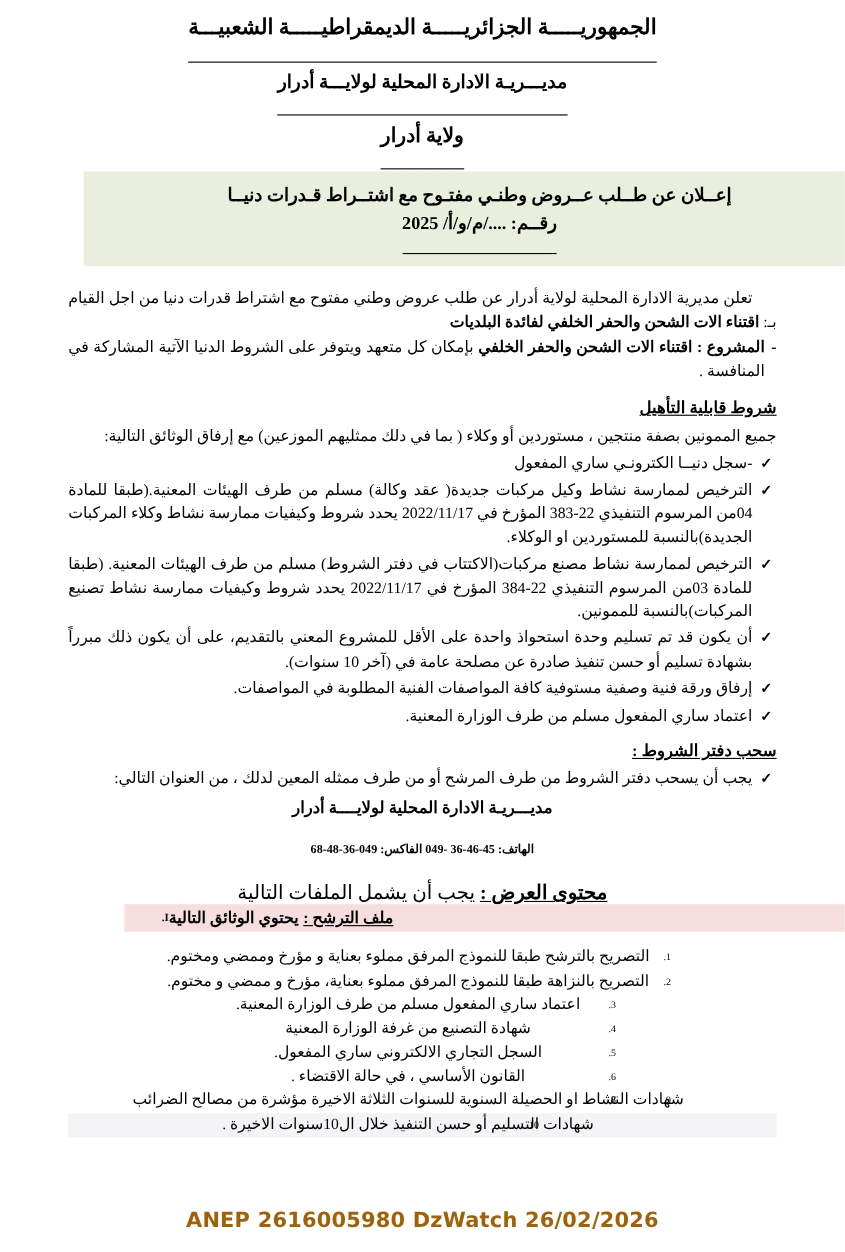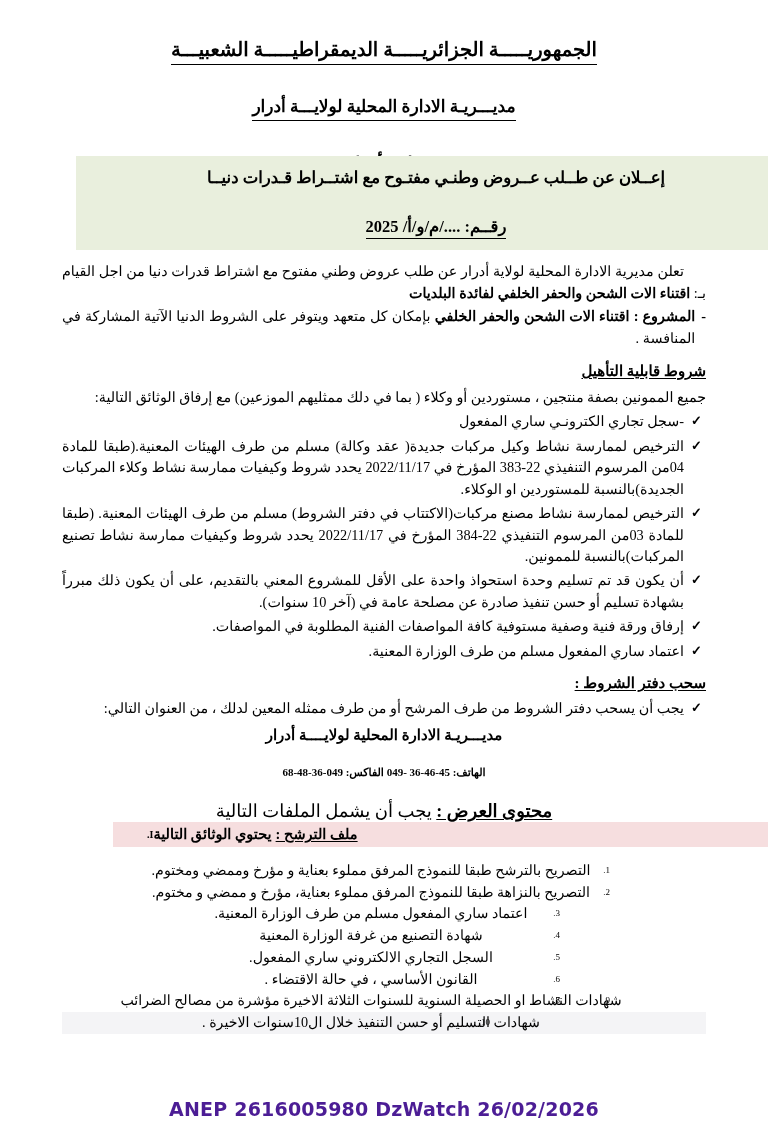--- a/index.html
+++ b/index.html
@@ -38,8 +38,7 @@
   .ul {
     display: inline-block;
     border-bottom: 1.6px solid #000;
-    padding-bottom: 1px;
-    margin-top: 24px;
+    padding-bottom: 17px;
   }
   .m1 { font-size: 19.5px; letter-spacing: 0.2px; }
   .m2 { font-size: 18.5px; margin-top: 7px; }

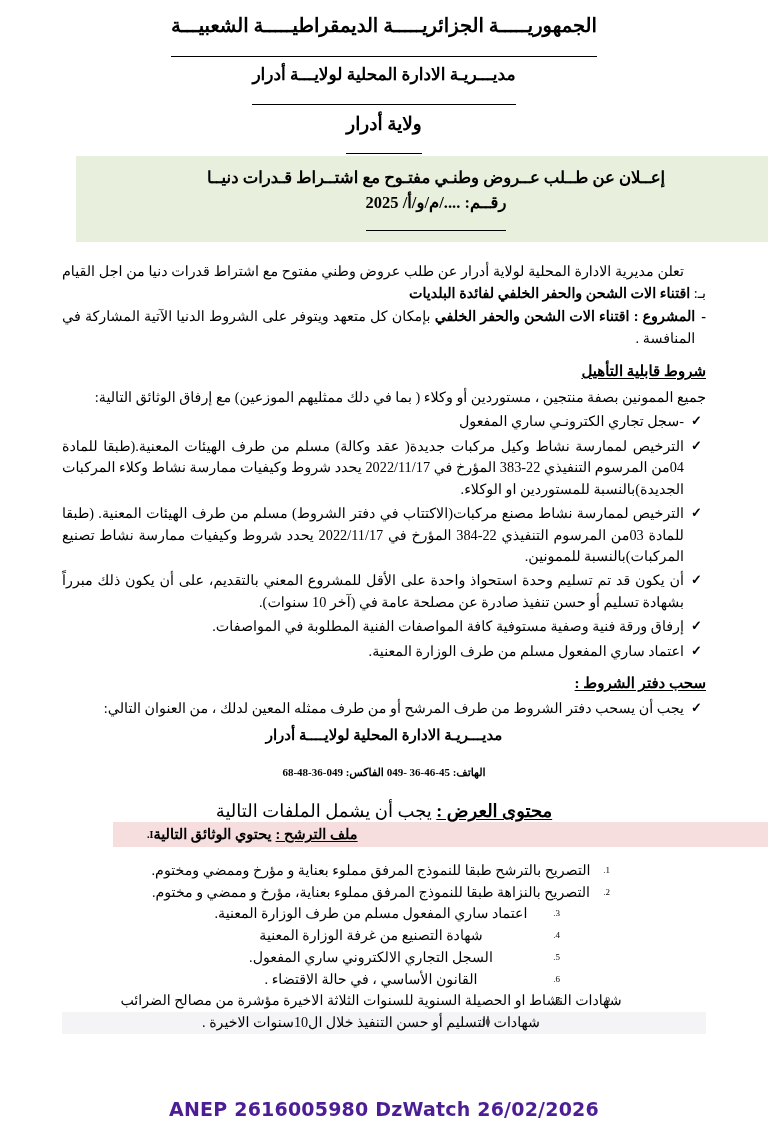--- a/index.html
+++ b/index.html
@@ -284,7 +284,7 @@
     <p class="lead">جميع الممونين بصفة منتجين ، مستوردين  أو وكلاء ( بما في دلك ممثليهم الموزعين) مع إرفاق الوثائق التالية:</p>
 
     <ul class="checks">
-      <li>-سجل تجاري الكترونـي ساري المفعول</li>
+      <li>-سجل دنيــا الكترونـي ساري المفعول</li>
       <li>الترخيص لممارسة نشاط وكيل مركبات جديدة( عقد وكالة) مسلم من طرف الهيئات المعنية.(طبقا للمادة 04من المرسوم التنفيذي 22-383 المؤرخ في 2022/11/17 يحدد شروط وكيفيات ممارسة نشاط وكلاء المركبات الجديدة)بالنسبة للمستوردين او الوكلاء.</li>
       <li>الترخيص لممارسة نشاط مصنع مركبات(الاكتتاب في دفتر الشروط) مسلم من طرف الهيئات المعنية. (طبقا للمادة 03من المرسوم التنفيذي 22-384 المؤرخ في 2022/11/17 يحدد شروط وكيفيات ممارسة نشاط تصنيع المركبات)بالنسبة للممونين.</li>
       <li>أن يكون قد تم تسليم وحدة استحواذ واحدة على الأقل للمشروع المعني بالتقديم، على أن يكون ذلك مبرراً بشهادة تسليم أو حسن تنفيذ صادرة عن مصلحة عامة في (آخر 10 سنوات).</li>

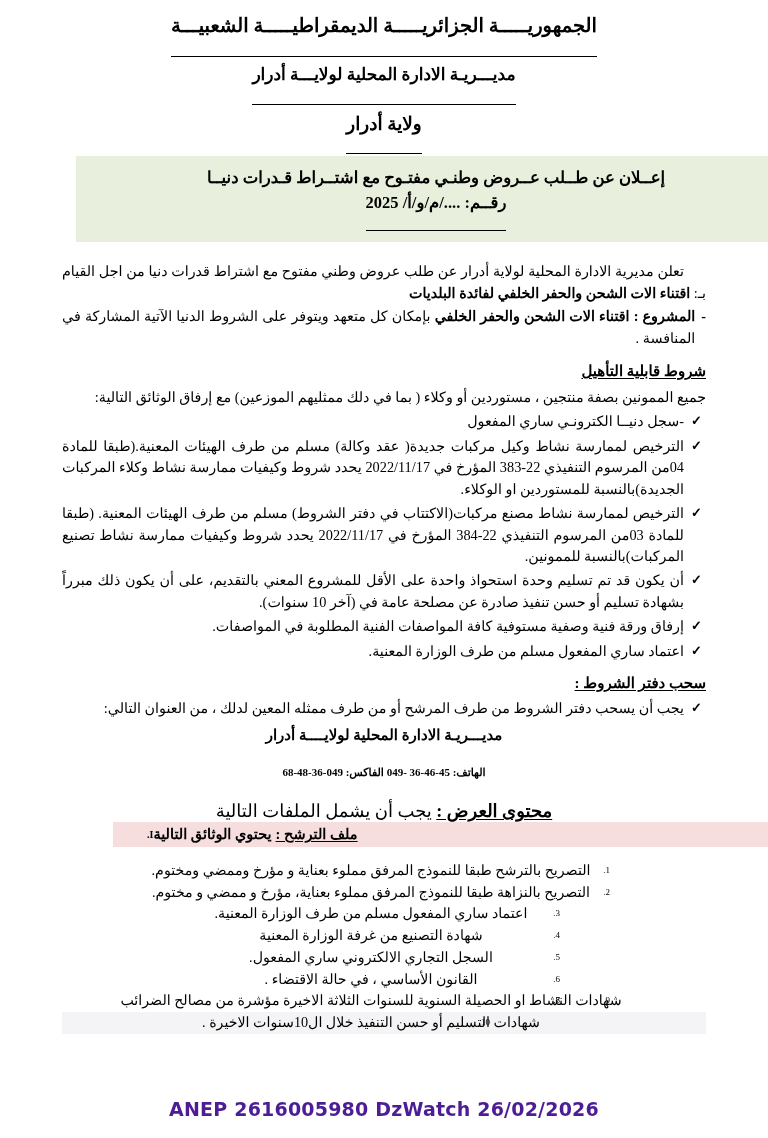--- a/index.html
+++ b/index.html
@@ -232,7 +232,7 @@
     right: 0;
     top: 1098px;
     text-align: center;
-    color: #4c1d95;
+    color: #a16207;
     font-weight: bold;
     font-size: 19px;
     font-family: "DejaVu Sans", "Liberation Sans", sans-serif;

